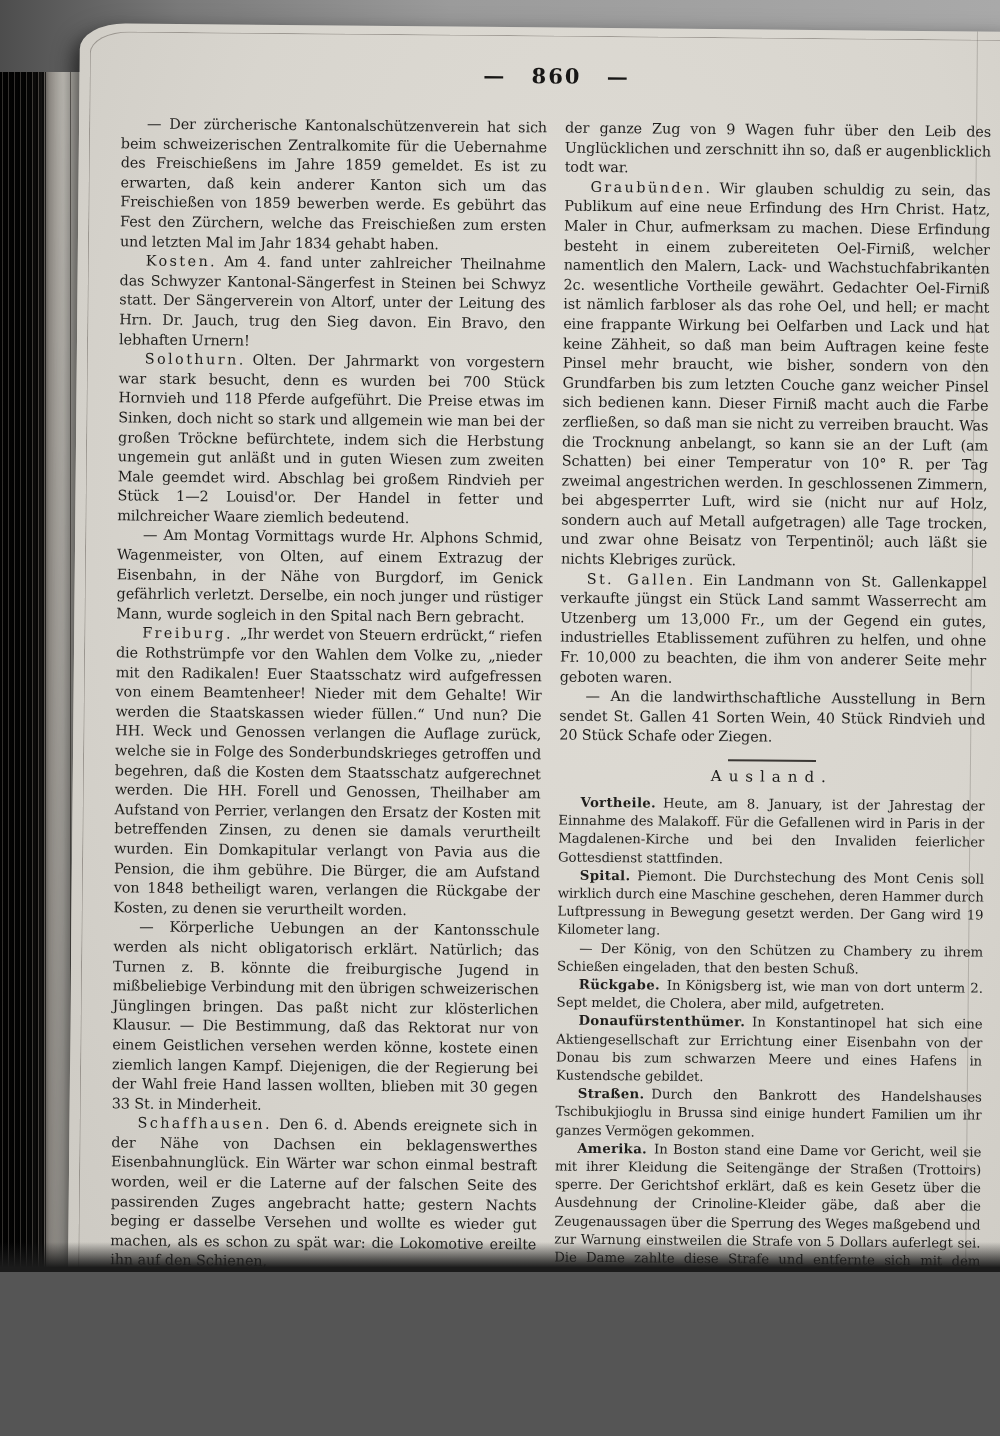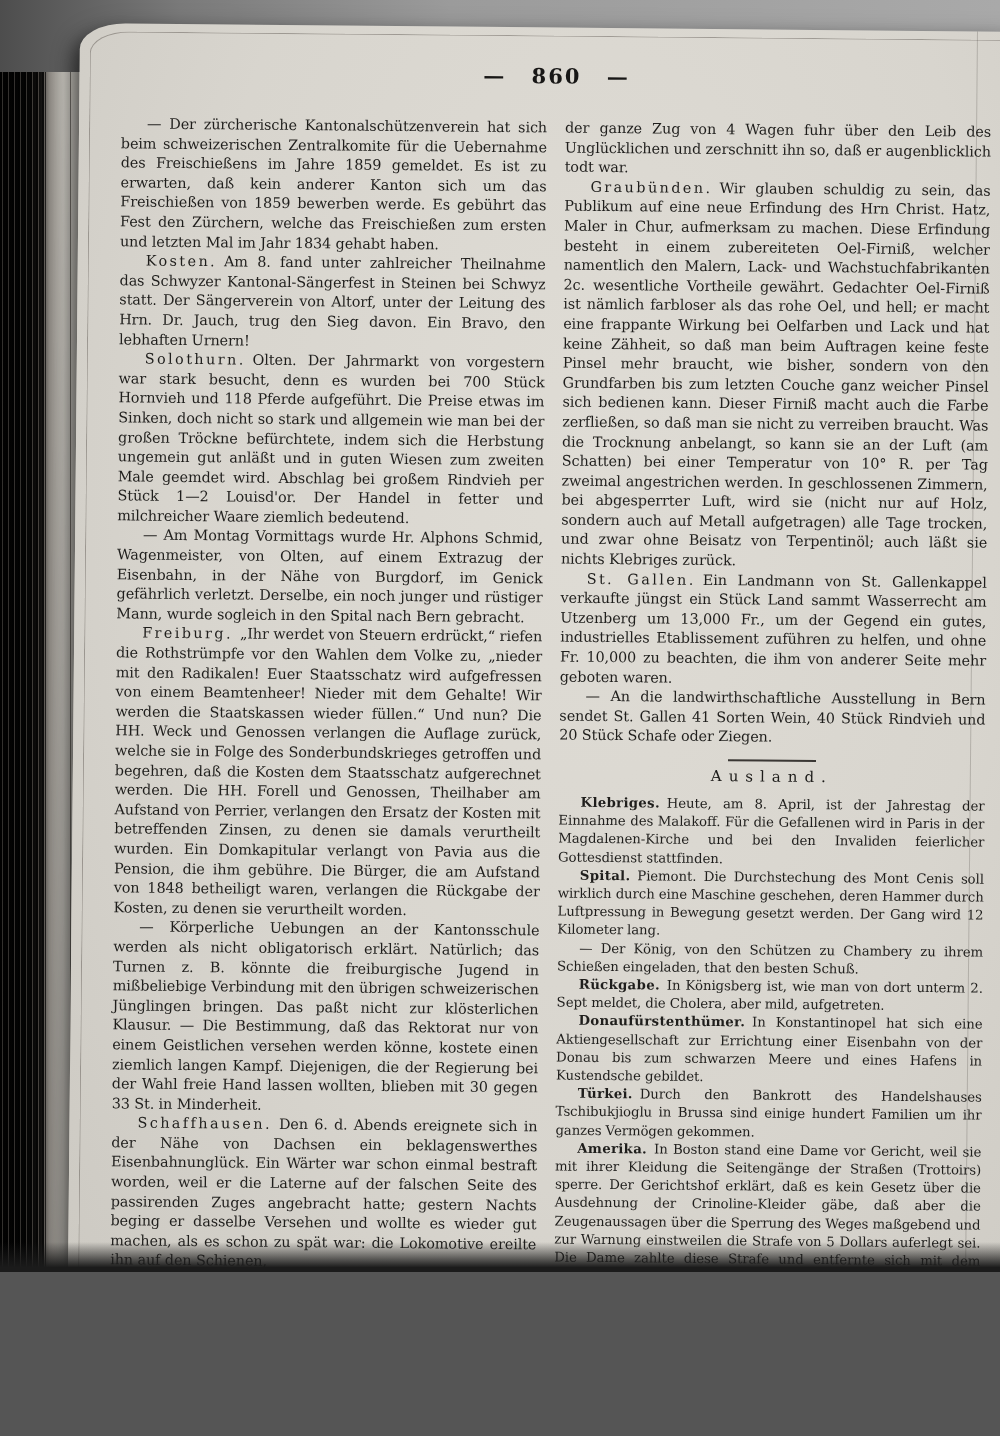--- a/index.html
+++ b/index.html
@@ -87,7 +87,7 @@
         </div>
 
         <div class="col">
-          <p class="para cont"><span class="dateline"></span><span>der ganze Zug von 4 Wagen fuhr über den Leib des Unglücklichen und zerschnitt ihn so, daß er augenblicklich todt war.</span></p>
+          <p class="para cont"><span class="dateline"></span><span>der ganze Zug von 9 Wagen fuhr über den Leib des Unglücklichen und zerschnitt ihn so, daß er augenblicklich todt war.</span></p>
           <p class="para"><span class="dateline">Graubünden.</span><span>Wir glauben schuldig zu sein, das Publikum auf eine neue Erfindung des Hrn Christ. Hatz, Maler in Chur, aufmerksam zu machen. Diese Erfindung besteht in einem zubereiteten Oel-Firniß, welcher namentlich den Malern, Lack- und Wachstuchfabrikanten 2c. wesentliche Vortheile gewährt. Gedachter Oel-Firniß ist nämlich farbloser als das rohe Oel, und hell; er macht eine frappante Wirkung bei Oelfarben und Lack und hat keine Zähheit, so daß man beim Auftragen keine feste Pinsel mehr braucht, wie bisher, sondern von den Grundfarben bis zum letzten Couche ganz weicher Pinsel sich bedienen kann. Dieser Firniß macht auch die Farbe zerfließen, so daß man sie nicht zu verreiben braucht. Was die Trocknung anbelangt, so kann sie an der Luft (am Schatten) bei einer Temperatur von 10° R. per Tag zweimal angestrichen werden. In geschlossenen Zimmern, bei abgesperrter Luft, wird sie (nicht nur auf Holz, sondern auch auf Metall aufgetragen) alle Tage trocken, und zwar ohne Beisatz von Terpentinöl; auch läßt sie nichts Klebriges zurück.</span></p>
           <p class="para"><span class="dateline">St. Gallen.</span><span>Ein Landmann von St. Gallenkappel verkaufte jüngst ein Stück Land sammt Wasserrecht am Utzenberg um 13,000 Fr., um der Gegend ein gutes, industrielles Etablissement zuführen zu helfen, und ohne Fr. 10,000 zu beachten, die ihm von anderer Seite mehr geboten waren.</span></p>
           <p class="para"><span class="dateline"></span><span>— An die landwirthschaftliche Ausstellung in Bern sendet St. Gallen 41 Sorten Wein, 40 Stück Rindvieh und 20 Stück Schafe oder Ziegen.</span></p>

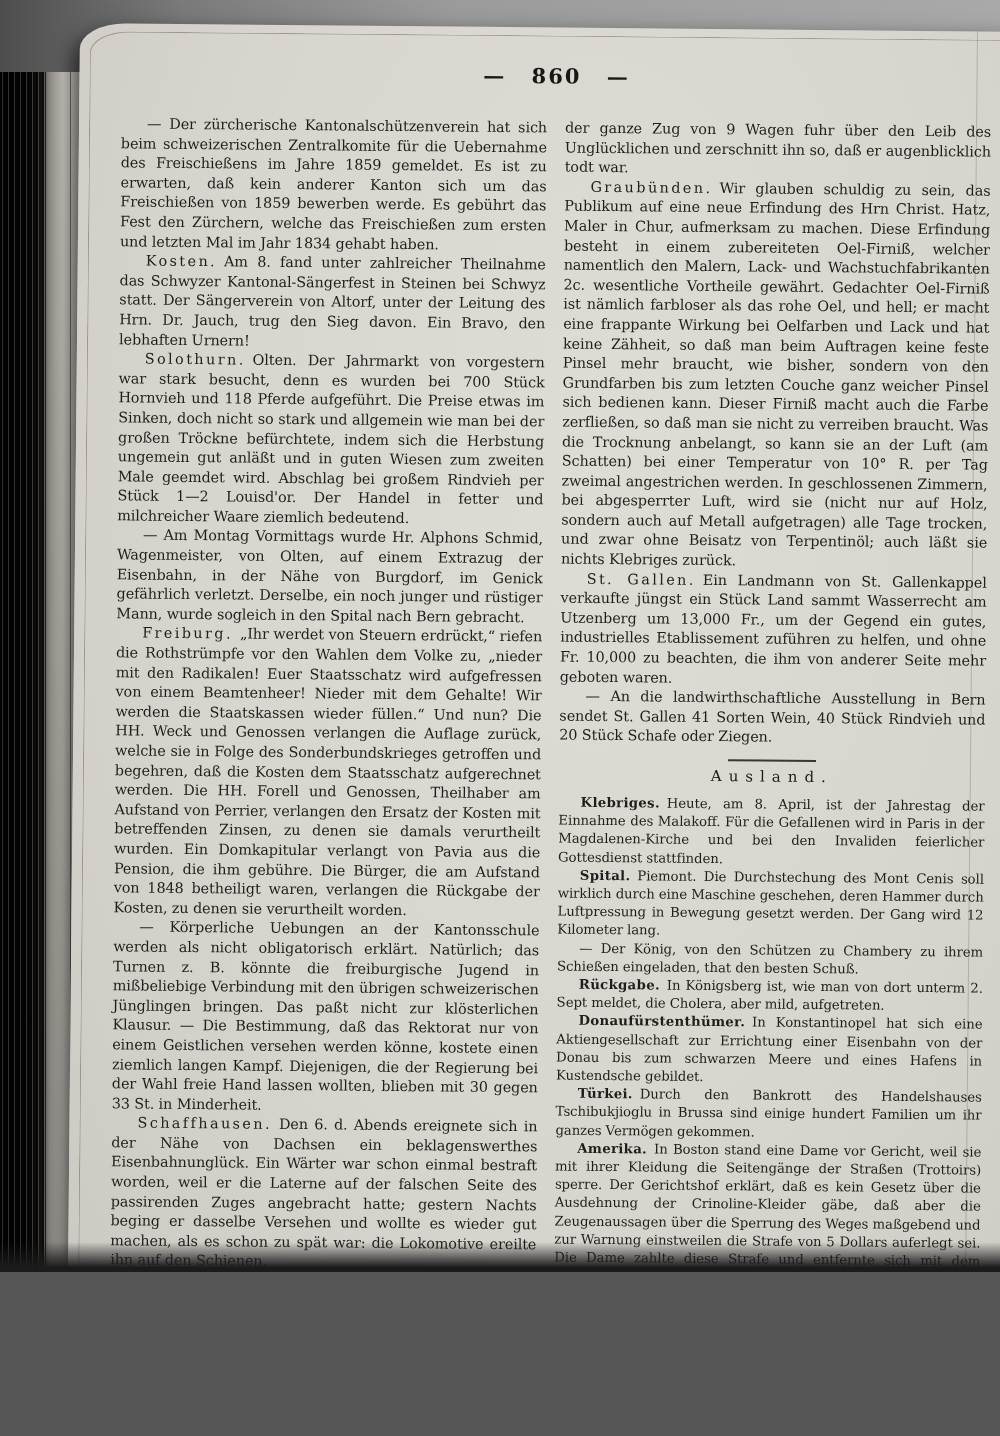--- a/index.html
+++ b/index.html
@@ -78,7 +78,7 @@
 
         <div class="col">
           <p class="para"><span class="dateline"></span><span>— Der zürcherische Kantonalschützenverein hat sich beim schweizerischen Zentralkomite für die Uebernahme des Freischießens im Jahre 1859 gemeldet. Es ist zu erwarten, daß kein anderer Kanton sich um das Freischießen von 1859 bewerben werde. Es gebührt das Fest den Zürchern, welche das Freischießen zum ersten und letzten Mal im Jahr 1834 gehabt haben.</span></p>
-          <p class="para"><span class="dateline">Kosten.</span><span>Am 8. fand unter zahlreicher Theilnahme das Schwyzer Kantonal-Sängerfest in Steinen bei Schwyz statt. Der Sängerverein von Altorf, unter der Leitung des Hrn. Dr. Jauch, trug den Sieg davon. Ein Bravo, den lebhaften Urnern!</span></p>
+          <p class="para"><span class="dateline">Kosten.</span><span>Am 4. fand unter zahlreicher Theilnahme das Schwyzer Kantonal-Sängerfest in Steinen bei Schwyz statt. Der Sängerverein von Altorf, unter der Leitung des Hrn. Dr. Jauch, trug den Sieg davon. Ein Bravo, den lebhaften Urnern!</span></p>
           <p class="para"><span class="dateline">Solothurn.</span><span>Olten. Der Jahrmarkt von vorgestern war stark besucht, denn es wurden bei 700 Stück Hornvieh und 118 Pferde aufgeführt. Die Preise etwas im Sinken, doch nicht so stark und allgemein wie man bei der großen Tröckne befürchtete, indem sich die Herbstung ungemein gut anläßt und in guten Wiesen zum zweiten Male geemdet wird. Abschlag bei großem Rindvieh per Stück 1—2 Louisd'or. Der Handel in fetter und milchreicher Waare ziemlich bedeutend.</span></p>
           <p class="para"><span class="dateline"></span><span>— Am Montag Vormittags wurde Hr. Alphons Schmid, Wagenmeister, von Olten, auf einem Extrazug der Eisenbahn, in der Nähe von Burgdorf, im Genick gefährlich verletzt. Derselbe, ein noch junger und rüstiger Mann, wurde sogleich in den Spital nach Bern gebracht.</span></p>
           <p class="para"><span class="dateline">Freiburg.</span><span>„Ihr werdet von Steuern erdrückt,“ riefen die Rothstrümpfe vor den Wahlen dem Volke zu, „nieder mit den Radikalen! Euer Staatsschatz wird aufgefressen von einem Beamtenheer! Nieder mit dem Gehalte! Wir werden die Staatskassen wieder füllen.“ Und nun? Die HH. Weck und Genossen verlangen die Auflage zurück, welche sie in Folge des Sonderbundskrieges getroffen und begehren, daß die Kosten dem Staatsschatz aufgerechnet werden. Die HH. Forell und Genossen, Theilhaber am Aufstand von Perrier, verlangen den Ersatz der Kosten mit betreffenden Zinsen, zu denen sie damals verurtheilt wurden. Ein Domkapitular verlangt von Pavia aus die Pension, die ihm gebühre. Die Bürger, die am Aufstand von 1848 betheiligt waren, verlangen die Rückgabe der Kosten, zu denen sie verurtheilt worden.</span></p>

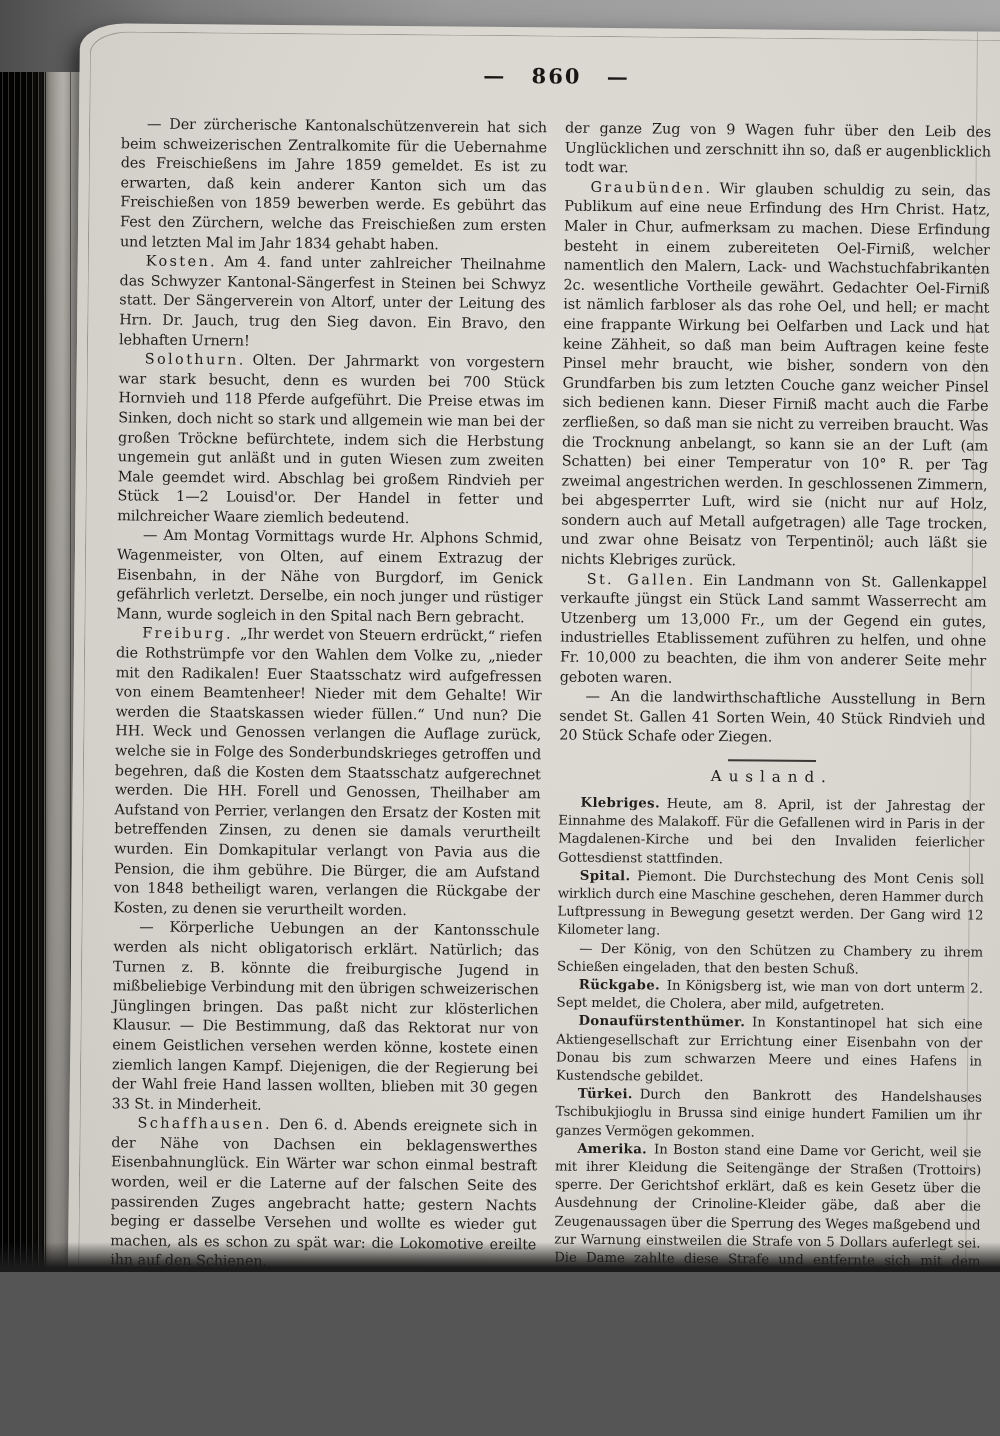--- a/index.html
+++ b/index.html
@@ -96,7 +96,7 @@
 
           <div class="ausland">
             <div class="ausland-header">Ausland.</div>
-            <p class="para"><span class="country">Klebriges.</span><span>Heute, am 8. April, ist der Jahrestag der Einnahme des Malakoff. Für die Gefallenen wird in Paris in der Magdalenen-Kirche und bei den Invaliden feierlicher Gottesdienst stattfinden.</span></p>
+            <p class="para"><span class="country">Vortheile.</span><span>Heute, am 8. April, ist der Jahrestag der Einnahme des Malakoff. Für die Gefallenen wird in Paris in der Magdalenen-Kirche und bei den Invaliden feierlicher Gottesdienst stattfinden.</span></p>
             <p class="para"><span class="country">Spital.</span><span>Piemont. Die Durchstechung des Mont Cenis soll wirklich durch eine Maschine geschehen, deren Hammer durch Luftpressung in Bewegung gesetzt werden. Der Gang wird 12 Kilometer lang.</span></p>
             <p class="para"><span class="country"></span><span>— Der König, von den Schützen zu Chambery zu ihrem Schießen eingeladen, that den besten Schuß.</span></p>
             <p class="para"><span class="country">Rückgabe.</span><span>In Königsberg ist, wie man von dort unterm 2. Sept meldet, die Cholera, aber mild, aufgetreten.</span></p>

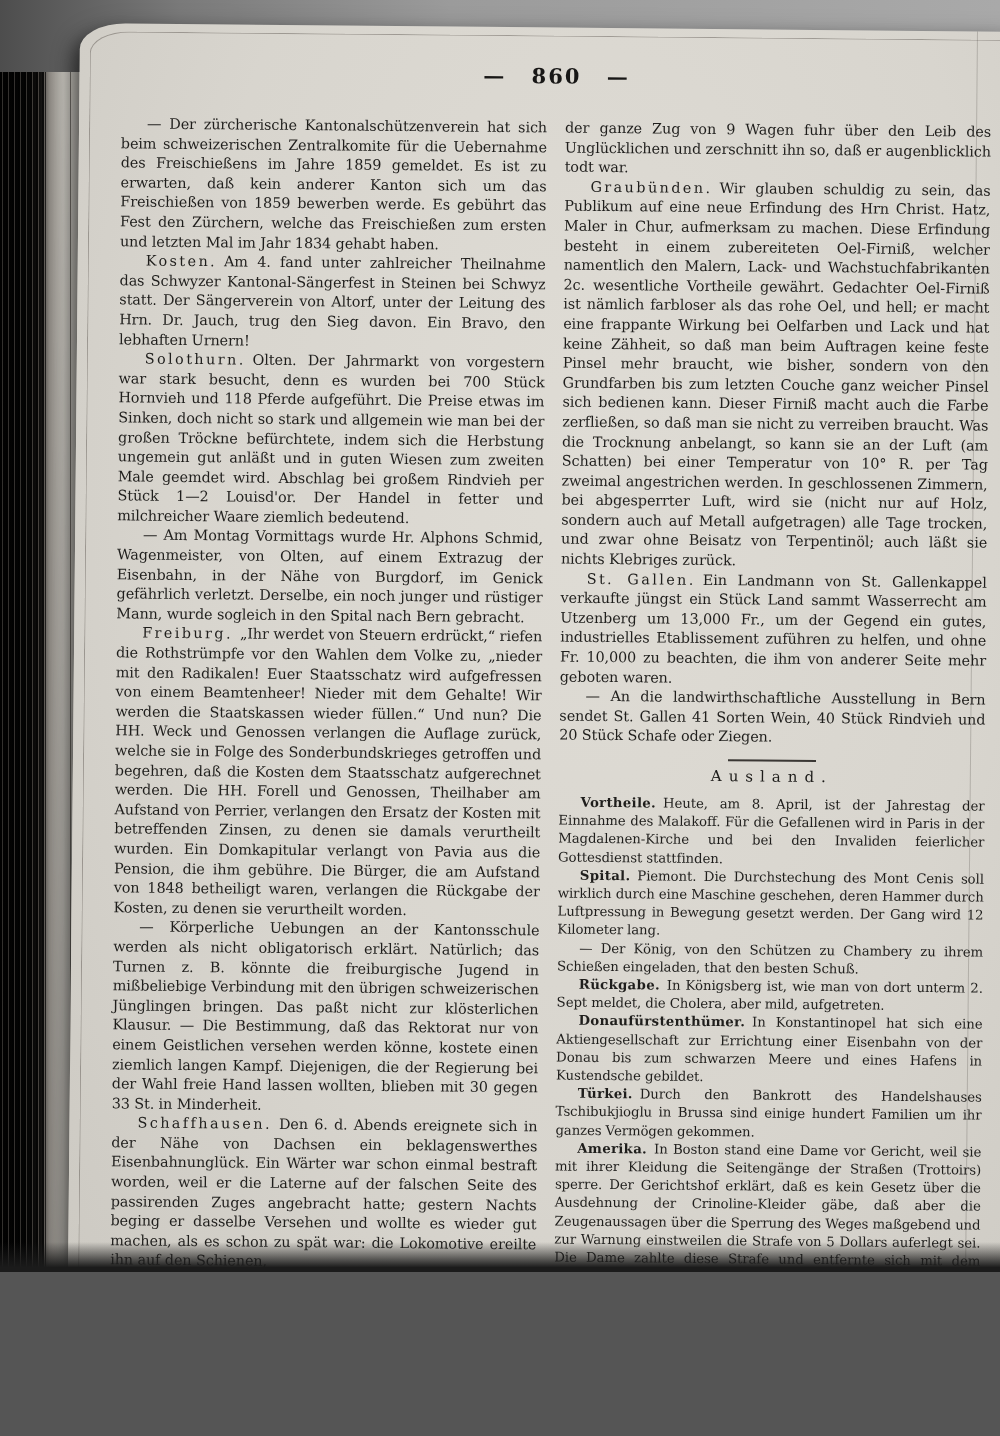--- a/index.html
+++ b/index.html
@@ -96,7 +96,7 @@
 
           <div class="ausland">
             <div class="ausland-header">Ausland.</div>
-            <p class="para"><span class="country">Vortheile.</span><span>Heute, am 8. April, ist der Jahrestag der Einnahme des Malakoff. Für die Gefallenen wird in Paris in der Magdalenen-Kirche und bei den Invaliden feierlicher Gottesdienst stattfinden.</span></p>
+            <p class="para"><span class="country">Vortheile.</span><span>Heute, am 8. January, ist der Jahrestag der Einnahme des Malakoff. Für die Gefallenen wird in Paris in der Magdalenen-Kirche und bei den Invaliden feierlicher Gottesdienst stattfinden.</span></p>
             <p class="para"><span class="country">Spital.</span><span>Piemont. Die Durchstechung des Mont Cenis soll wirklich durch eine Maschine geschehen, deren Hammer durch Luftpressung in Bewegung gesetzt werden. Der Gang wird 12 Kilometer lang.</span></p>
             <p class="para"><span class="country"></span><span>— Der König, von den Schützen zu Chambery zu ihrem Schießen eingeladen, that den besten Schuß.</span></p>
             <p class="para"><span class="country">Rückgabe.</span><span>In Königsberg ist, wie man von dort unterm 2. Sept meldet, die Cholera, aber mild, aufgetreten.</span></p>

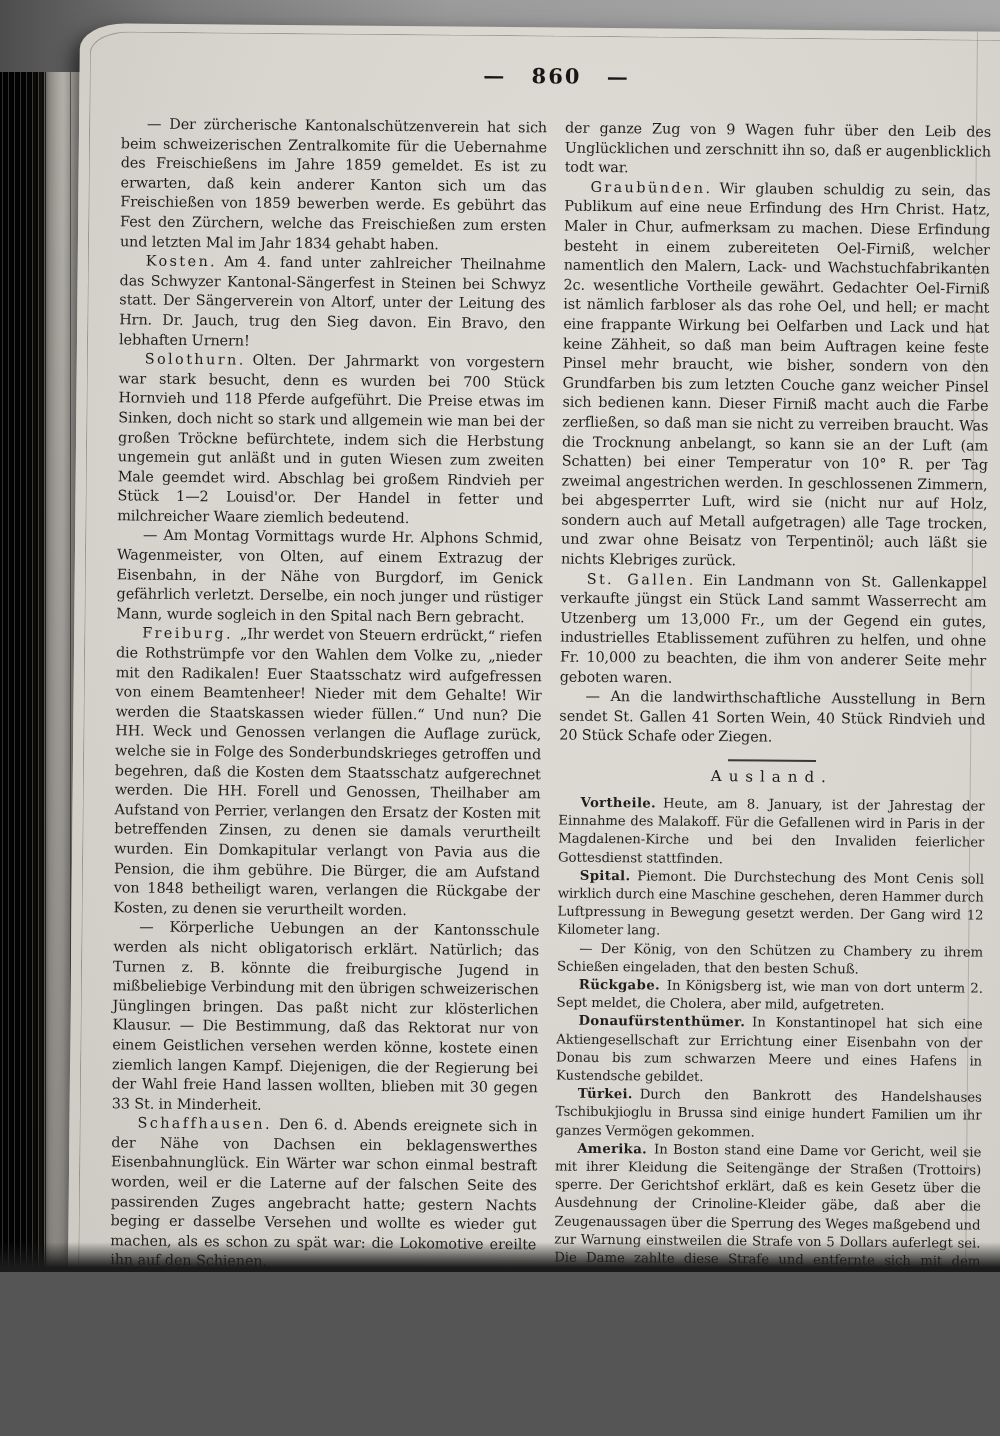--- a/index.html
+++ b/index.html
@@ -97,7 +97,7 @@
           <div class="ausland">
             <div class="ausland-header">Ausland.</div>
             <p class="para"><span class="country">Vortheile.</span><span>Heute, am 8. January, ist der Jahrestag der Einnahme des Malakoff. Für die Gefallenen wird in Paris in der Magdalenen-Kirche und bei den Invaliden feierlicher Gottesdienst stattfinden.</span></p>
-            <p class="para"><span class="country">Spital.</span><span>Piemont. Die Durchstechung des Mont Cenis soll wirklich durch eine Maschine geschehen, deren Hammer durch Luftpressung in Bewegung gesetzt werden. Der Gang wird 12 Kilometer lang.</span></p>
+            <p class="para"><span class="country">Spital.</span><span>Piemont. Die Durchstechung des Mont Cenis soll wirklich durch eine Maschine geschehen, deren Hammer durch Luftpressung in Bewegung gesetzt werden. Der Gang wird 19 Kilometer lang.</span></p>
             <p class="para"><span class="country"></span><span>— Der König, von den Schützen zu Chambery zu ihrem Schießen eingeladen, that den besten Schuß.</span></p>
             <p class="para"><span class="country">Rückgabe.</span><span>In Königsberg ist, wie man von dort unterm 2. Sept meldet, die Cholera, aber mild, aufgetreten.</span></p>
             <p class="para"><span class="country">Donaufürstenthümer.</span><span>In Konstantinopel hat sich eine Aktiengesellschaft zur Errichtung einer Eisenbahn von der Donau bis zum schwarzen Meere und eines Hafens in Kustendsche gebildet.</span></p>

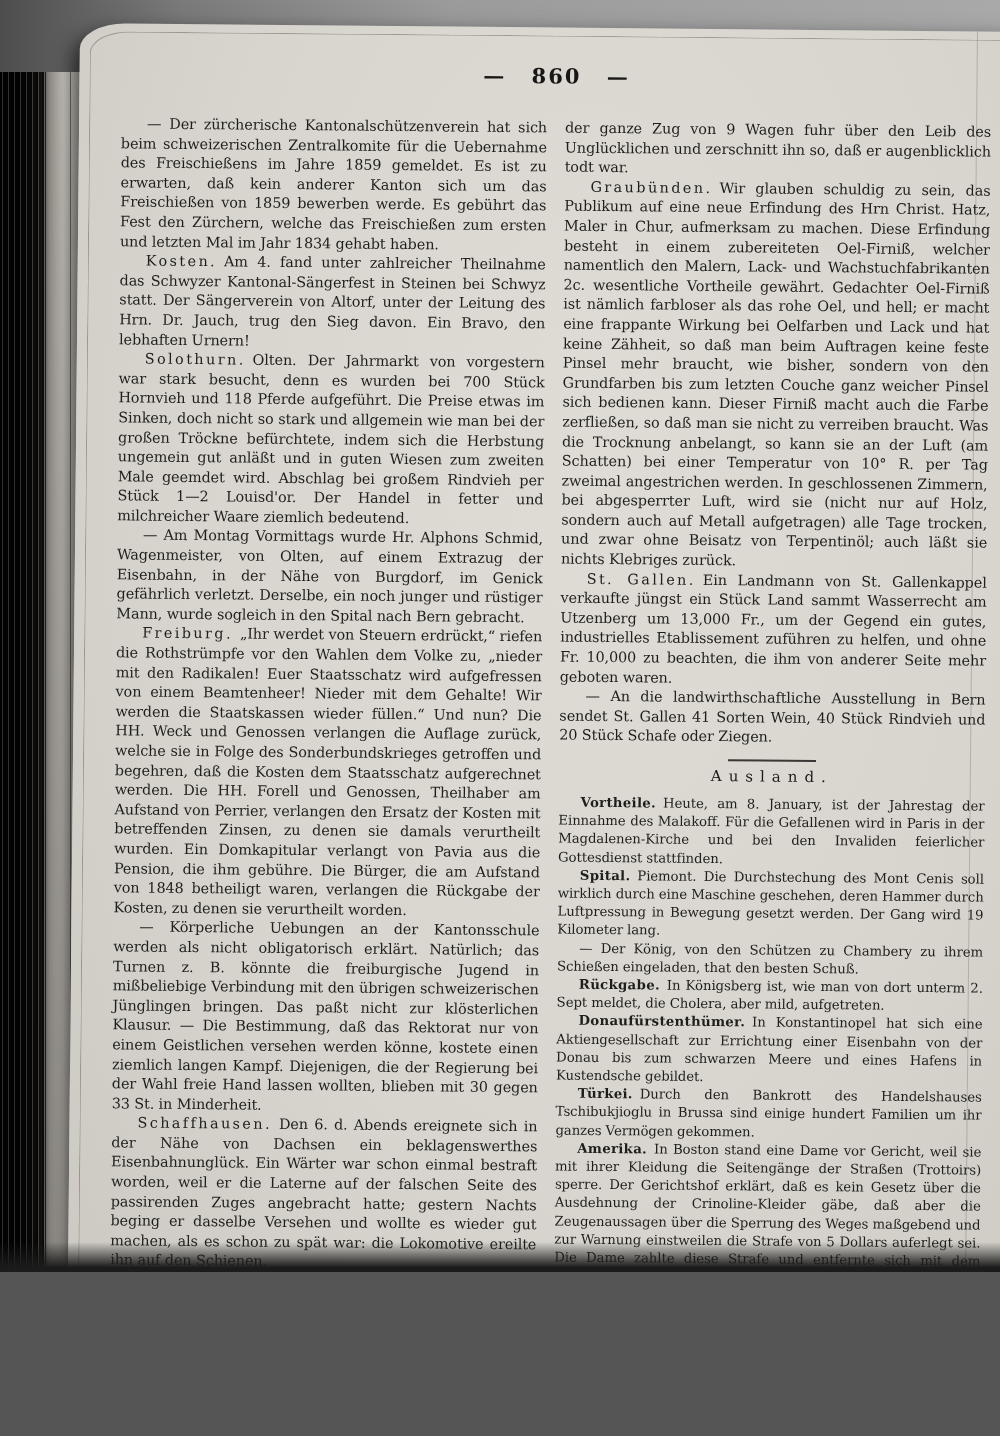--- a/index.html
+++ b/index.html
@@ -101,7 +101,7 @@
             <p class="para"><span class="country"></span><span>— Der König, von den Schützen zu Chambery zu ihrem Schießen eingeladen, that den besten Schuß.</span></p>
             <p class="para"><span class="country">Rückgabe.</span><span>In Königsberg ist, wie man von dort unterm 2. Sept meldet, die Cholera, aber mild, aufgetreten.</span></p>
             <p class="para"><span class="country">Donaufürstenthümer.</span><span>In Konstantinopel hat sich eine Aktiengesellschaft zur Errichtung einer Eisenbahn von der Donau bis zum schwarzen Meere und eines Hafens in Kustendsche gebildet.</span></p>
-            <p class="para"><span class="country">Türkei.</span><span>Durch den Bankrott des Handelshauses Tschibukjioglu in Brussa sind einige hundert Familien um ihr ganzes Vermögen gekommen.</span></p>
+            <p class="para"><span class="country">Straßen.</span><span>Durch den Bankrott des Handelshauses Tschibukjioglu in Brussa sind einige hundert Familien um ihr ganzes Vermögen gekommen.</span></p>
             <p class="para"><span class="country">Amerika.</span><span>In Boston stand eine Dame vor Gericht, weil sie mit ihrer Kleidung die Seitengänge der Straßen (Trottoirs) sperre. Der Gerichtshof erklärt, daß es kein Gesetz über die Ausdehnung der Crinoline-Kleider gäbe, daß aber die Zeugenaussagen über die Sperrung des Weges maßgebend und zur Warnung einstweilen die Strafe von 5 Dollars auferlegt sei. Die Dame zahlte diese Strafe und entfernte sich mit dem Lächeln der Verachtung auf den Lippen.</span></p>
           </div>
         </div>

